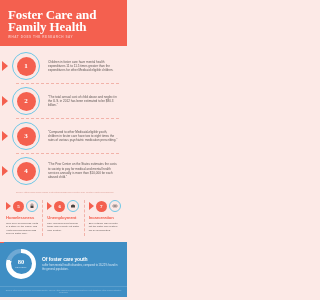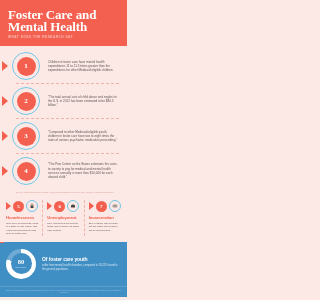--- a/index.html
+++ b/index.html
@@ -207,7 +207,7 @@
 <div class="header">
   <div class="header-title">
     <div>Foster Care and</div>
-    <div>Mental Health</div>
+    <div>Family Health</div>
   </div>
   <div class="header-sub">WHAT DOES THE RESEARCH SAY</div>
 </div>

